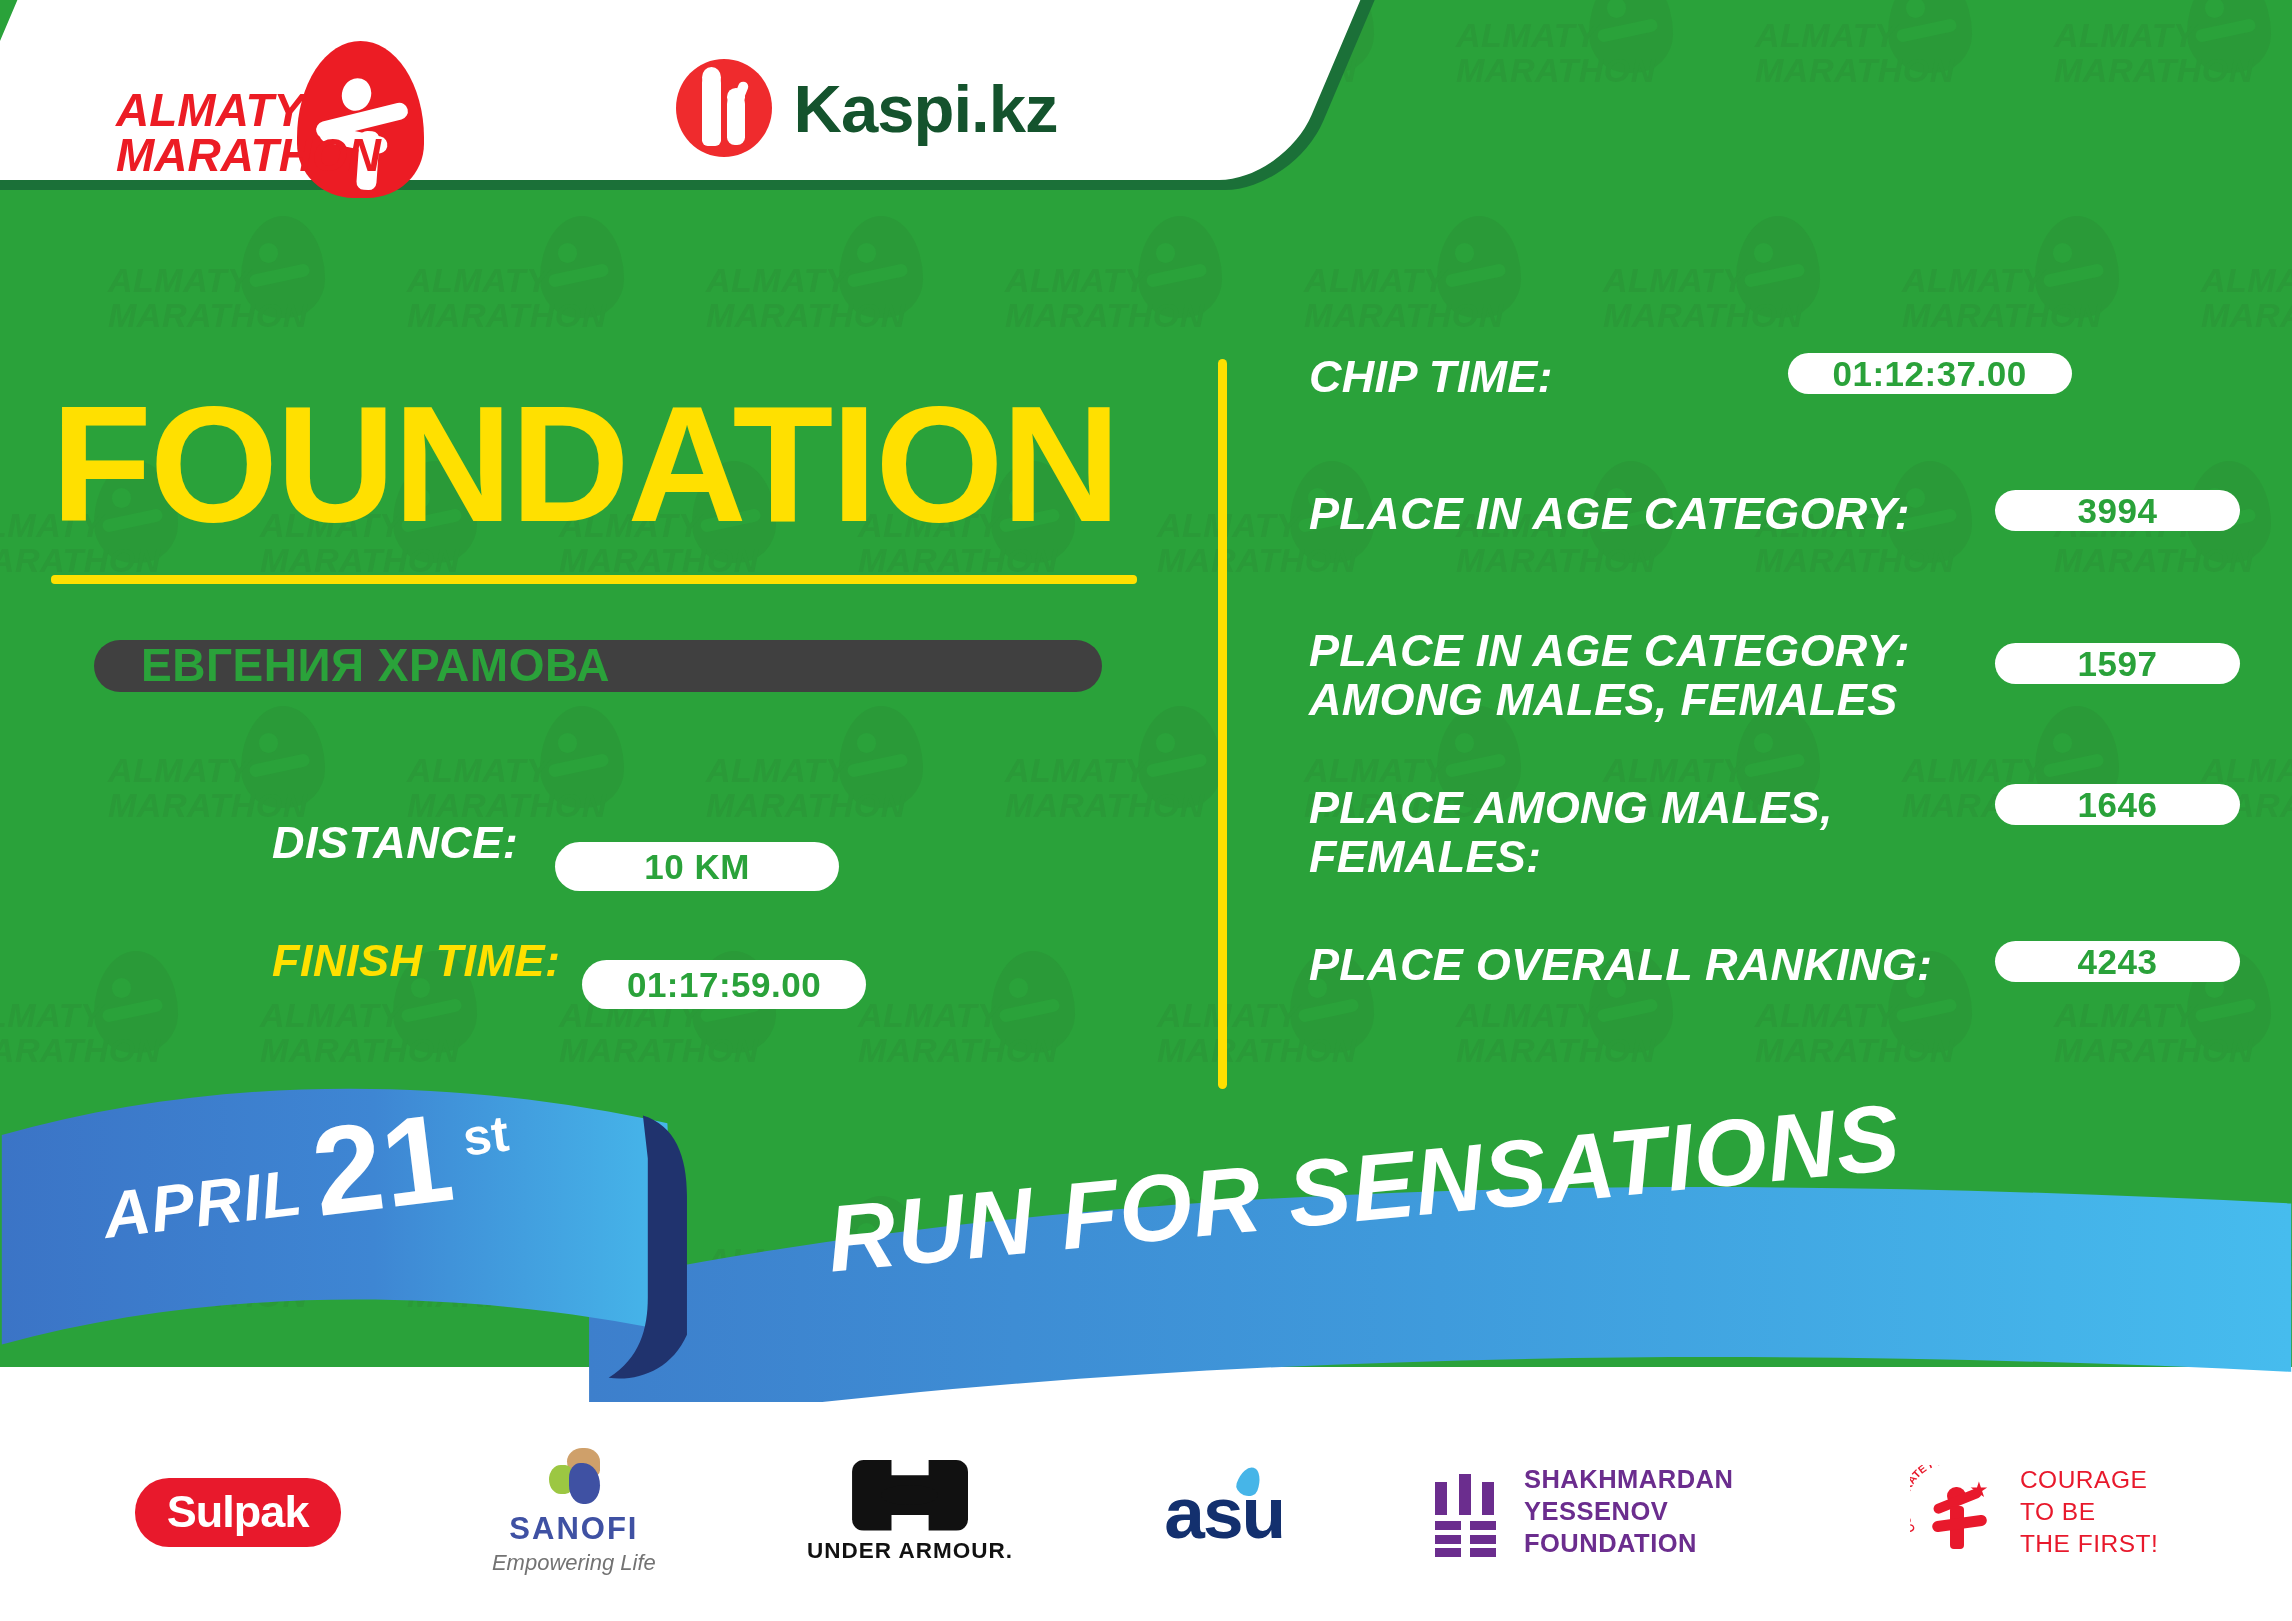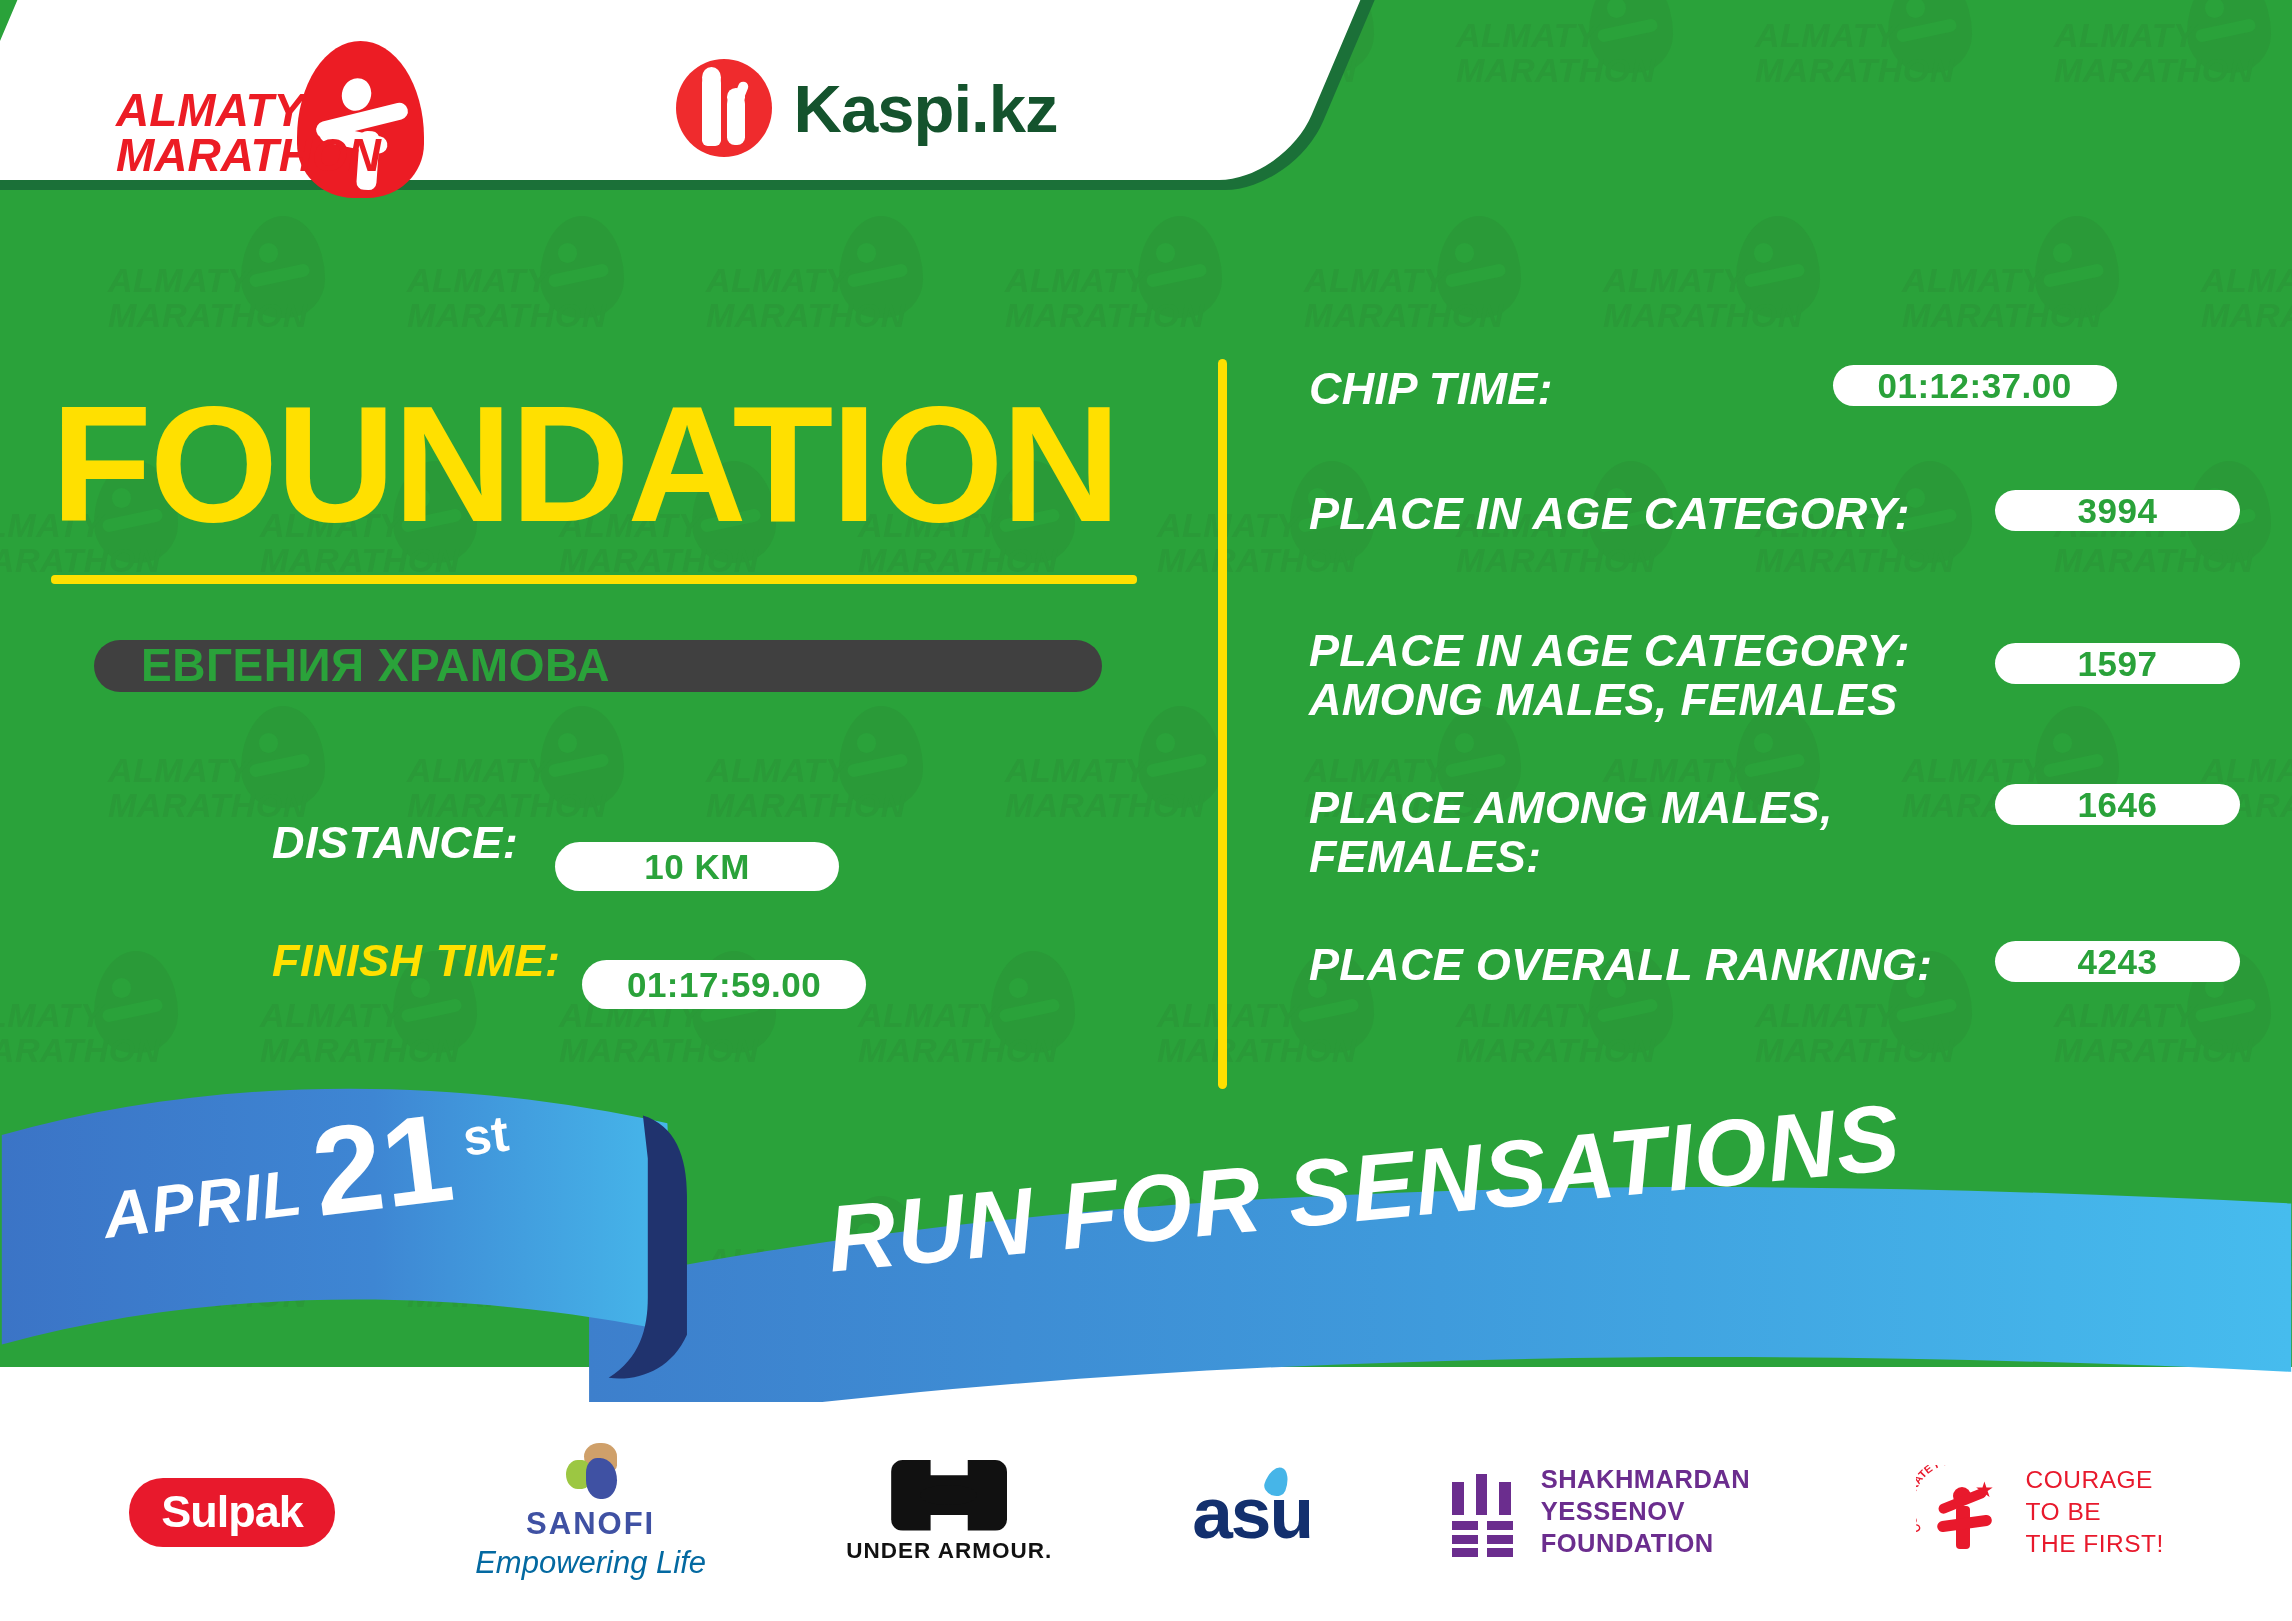--- a/index.html
+++ b/index.html
@@ -172,7 +172,7 @@
     font-family:"Liberation Sans",sans-serif;
   }
 
-  .sr0{left:54px;top:12px;width:936px;justify-content:flex-start;gap:45px;}
+  .sr0{left:54px;top:0px;width:936px;justify-content:flex-start;}
   .sr0 .stat-label{text-align:left;width:461px;}
   .sr0 .stat-pill{width:284px;margin-left:17.6px;}
 

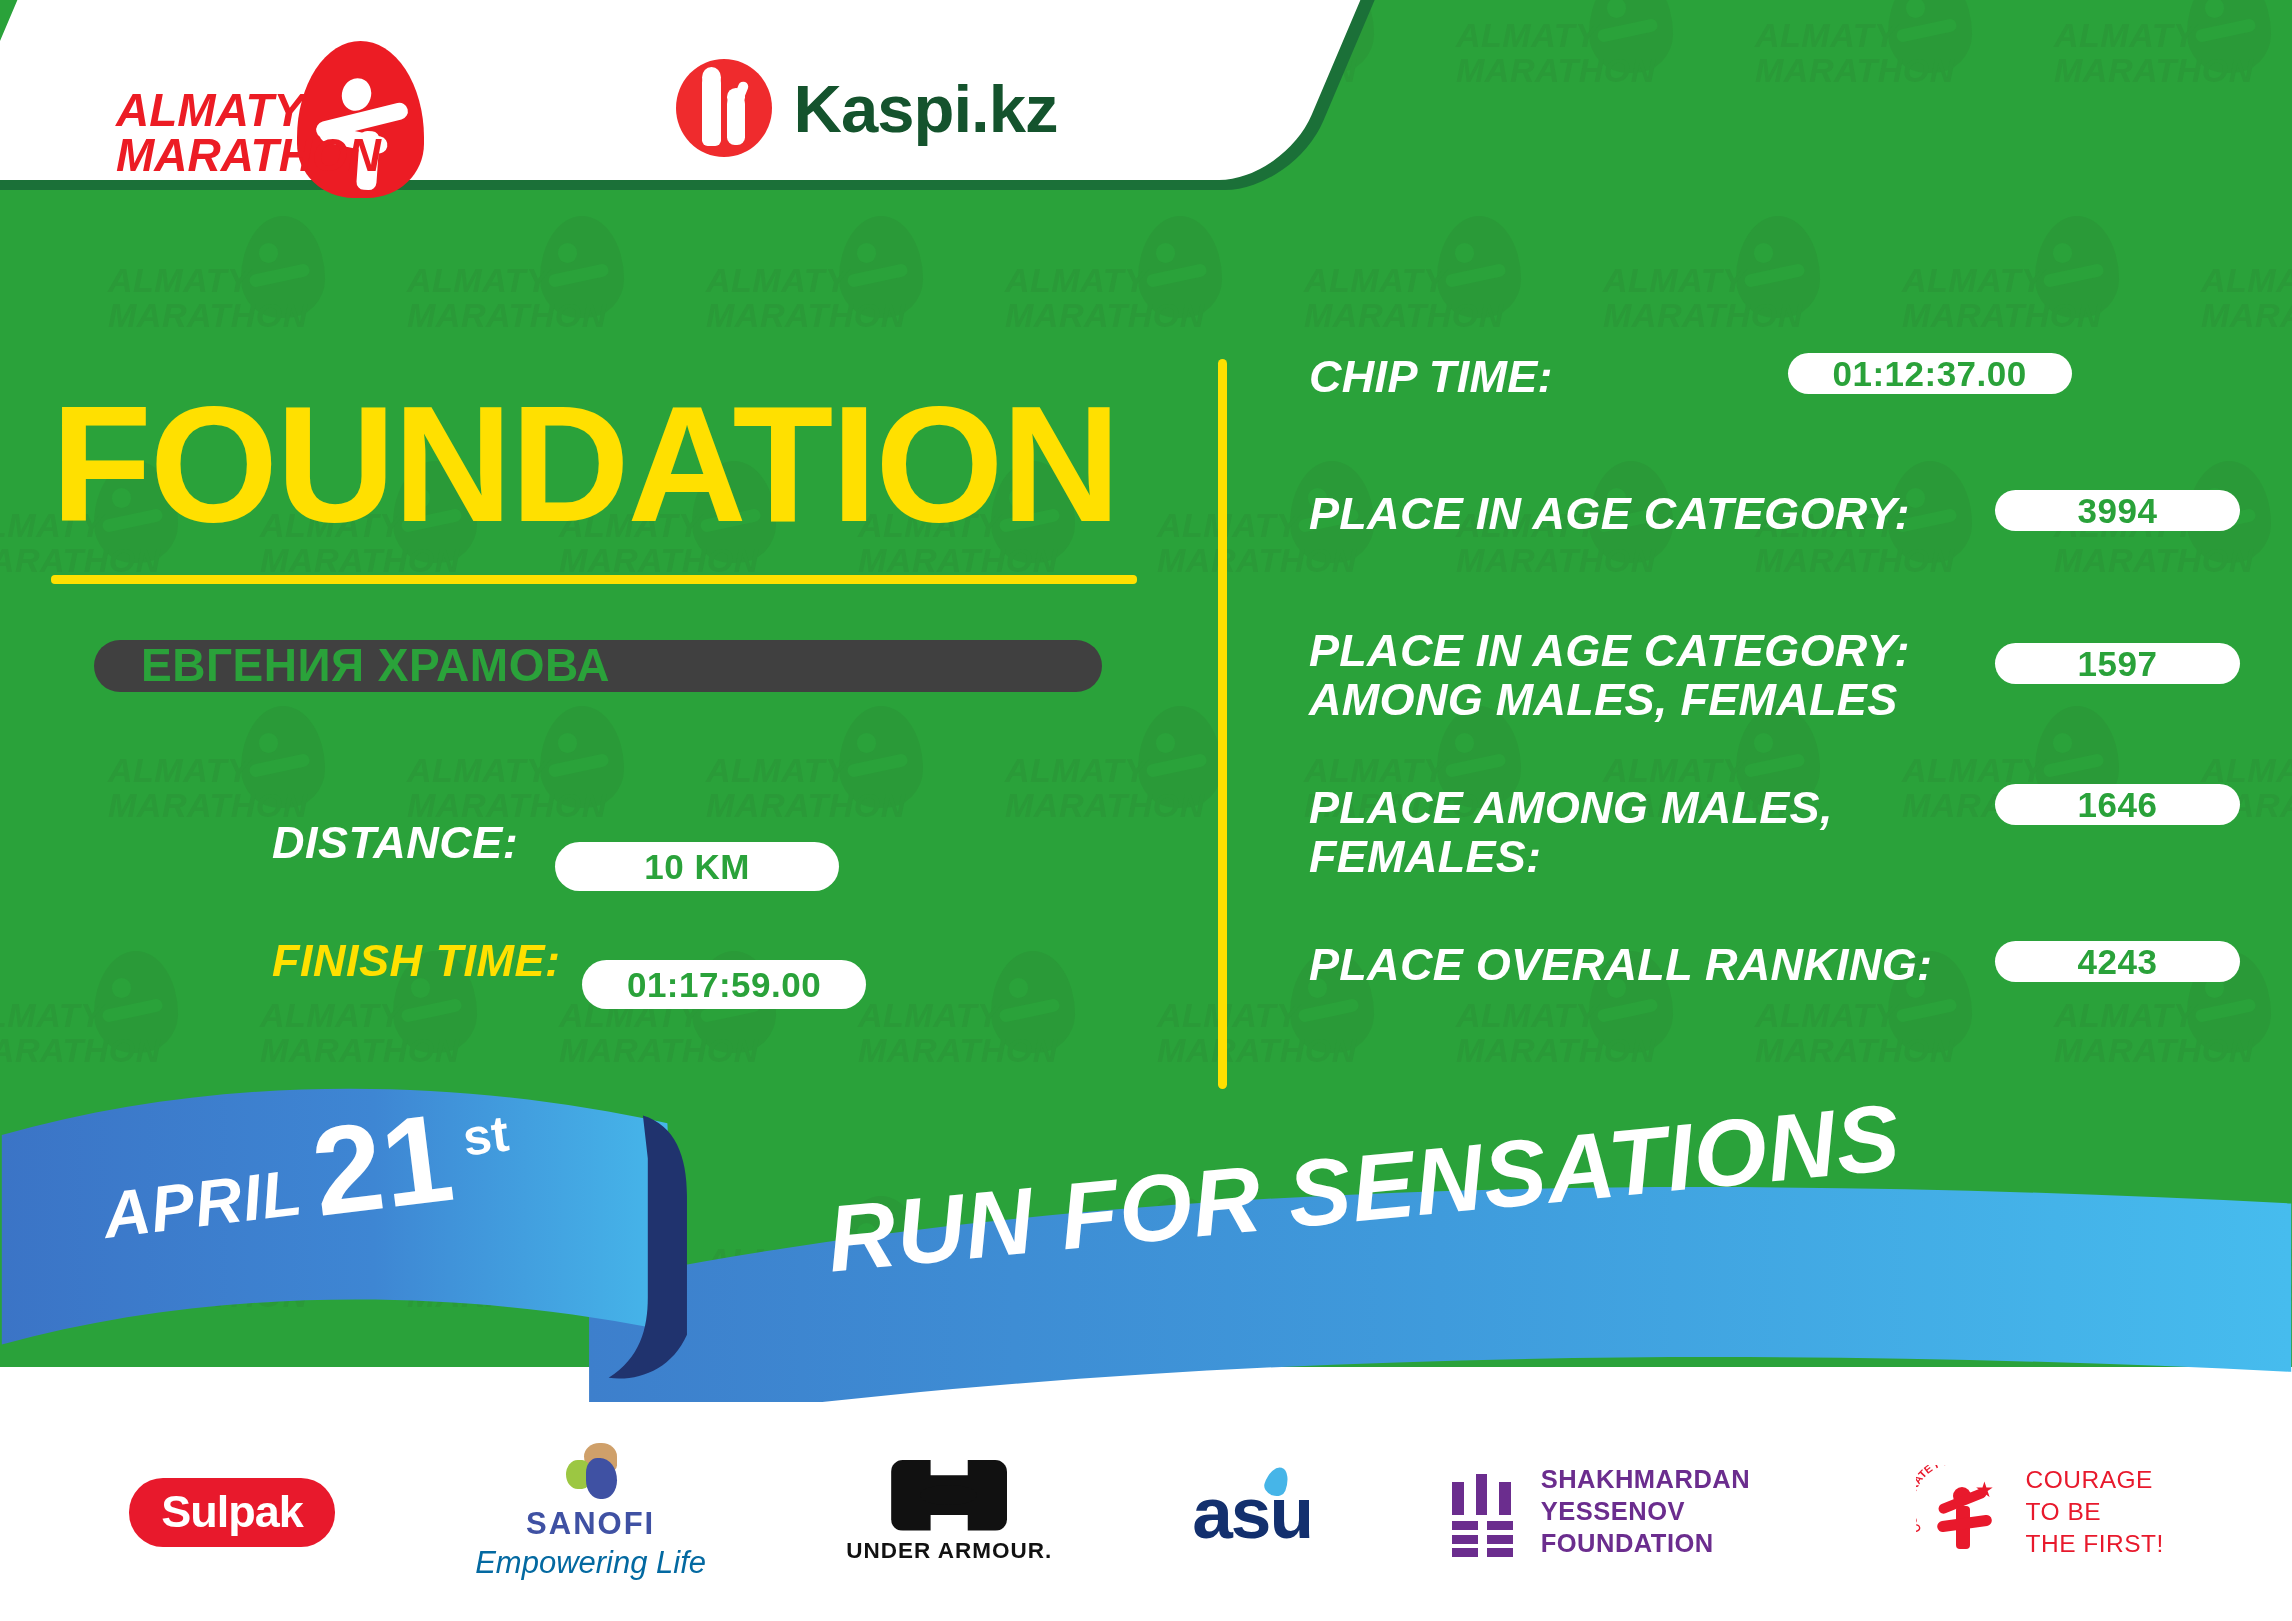--- a/index.html
+++ b/index.html
@@ -235,7 +235,7 @@
   .sp-sanofi .m2{position:absolute;left:25.5px;top:15.7px;width:31px;height:41px;background:#3F51A3;border-radius:40% 60% 50% 50%;}
   .sp-sanofi .m3{position:absolute;left:5.9px;top:17.6px;width:23.5px;height:29px;background:#9CC742;border-radius:60% 40% 40% 60%;}
   .sp-sanofi .n1{color:#3F51A3;font-size:31px;font-weight:bold;letter-spacing:2px;}
-  .sp-sanofi .n2{color:#0369a1;font-size:31px;font-style:italic;margin-top:3.9px;}
+  .sp-sanofi .n2{color:#737373;font-size:22px;font-style:italic;margin-top:3.9px;}
 
   .sp-oriflame{text-align:center;font-family:"Liberation Sans",sans-serif;}
   .sp-oriflame .n1{font-size:49px;color:#1A1A1A;letter-spacing:6.9px;font-weight:400;}

